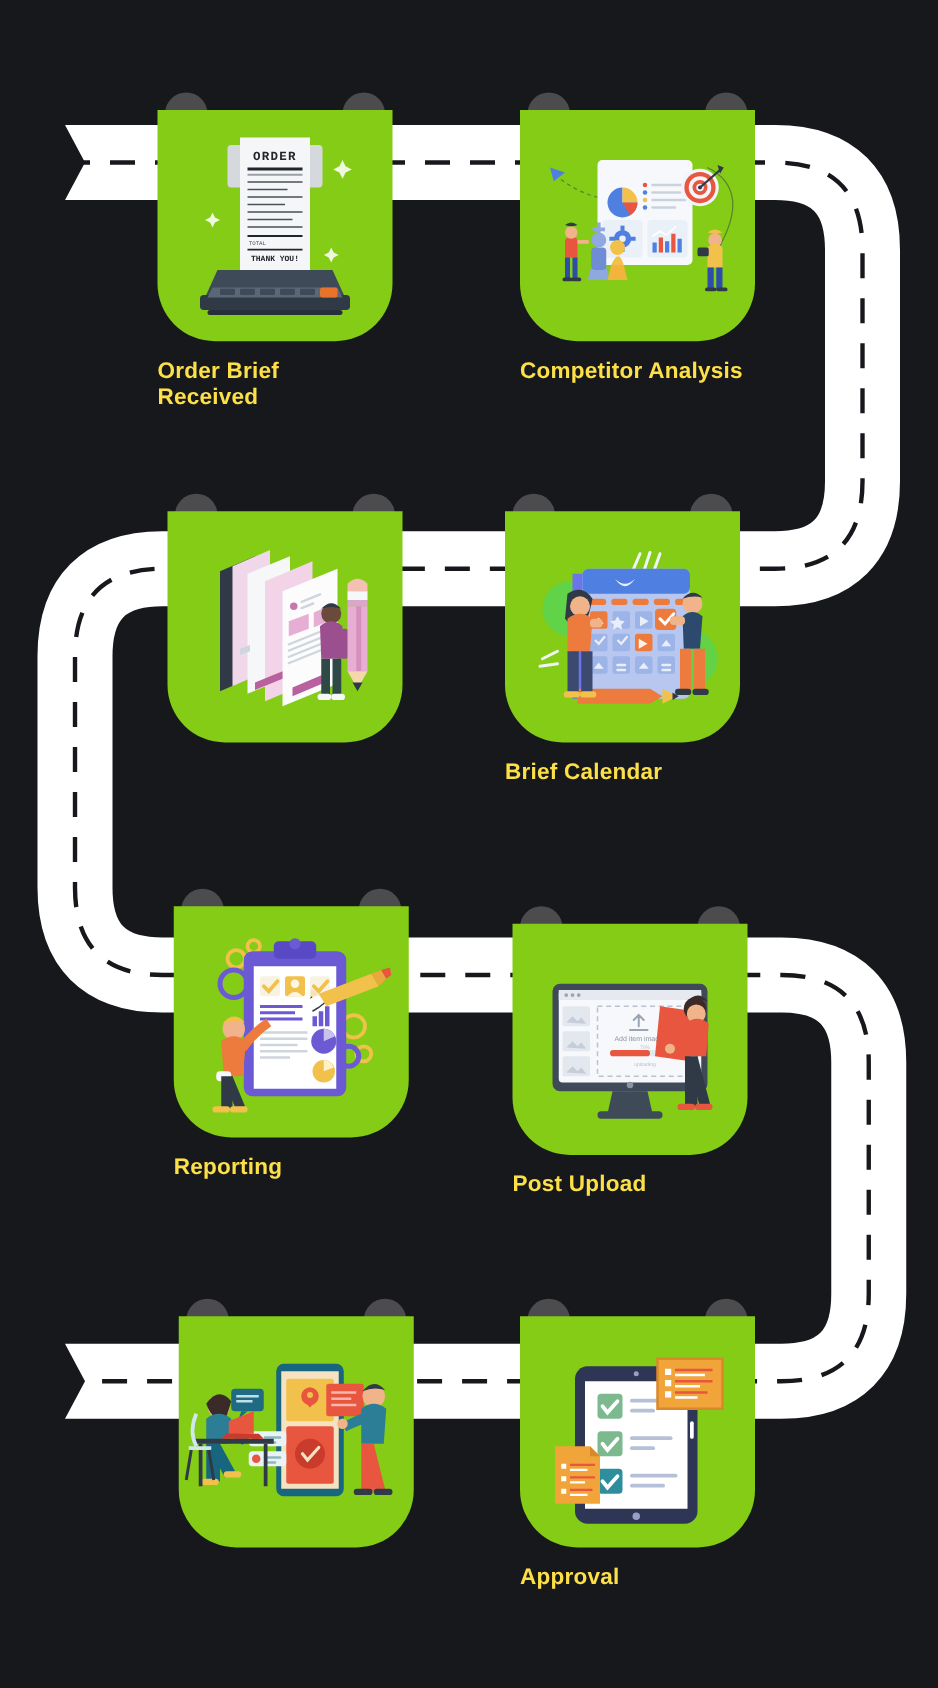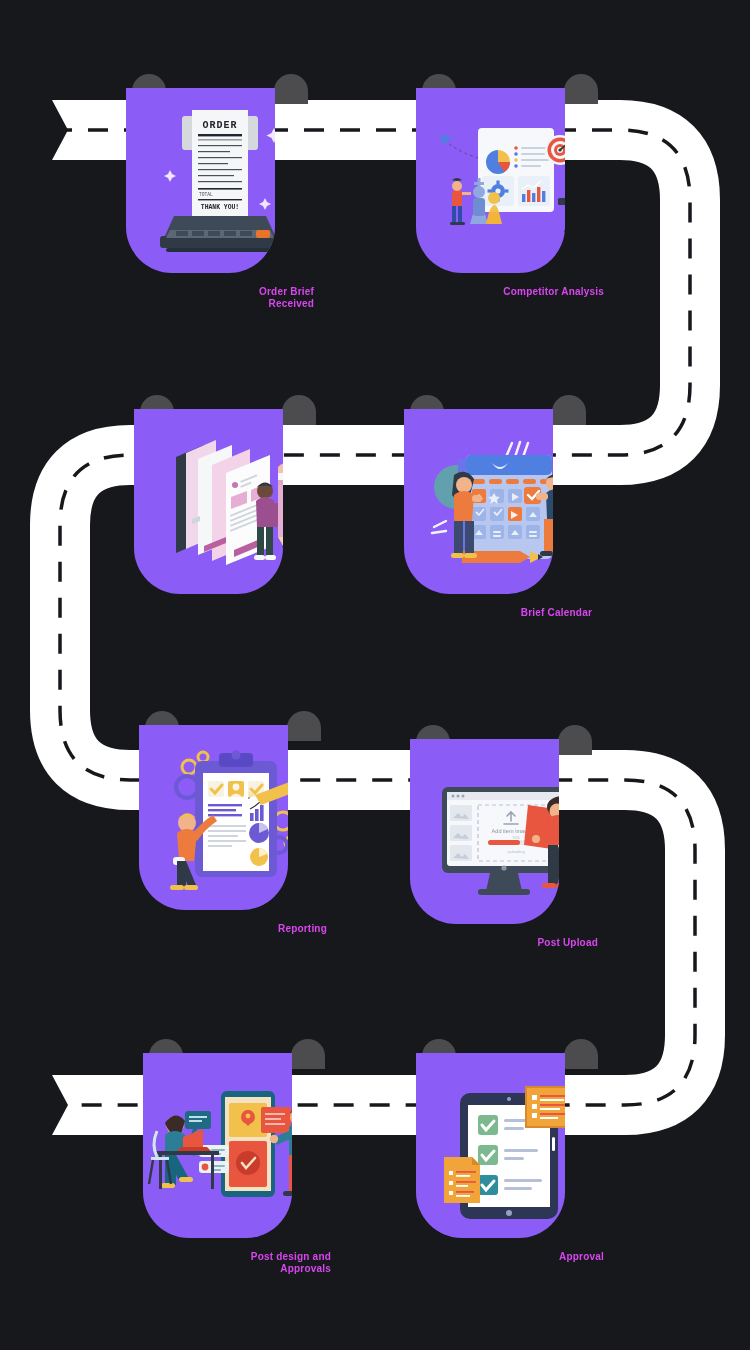--- a/index.html
+++ b/index.html
@@ -34,8 +34,8 @@
 
   .card {
     position: relative;
-    width: 149px; height: 185px;
-    background: #8b5cf6;
+    width: 188px; height: 185px;
+    background: #84cc16;
     border-radius: 0 0 46px 46px;
     z-index: 3;
     overflow: hidden;

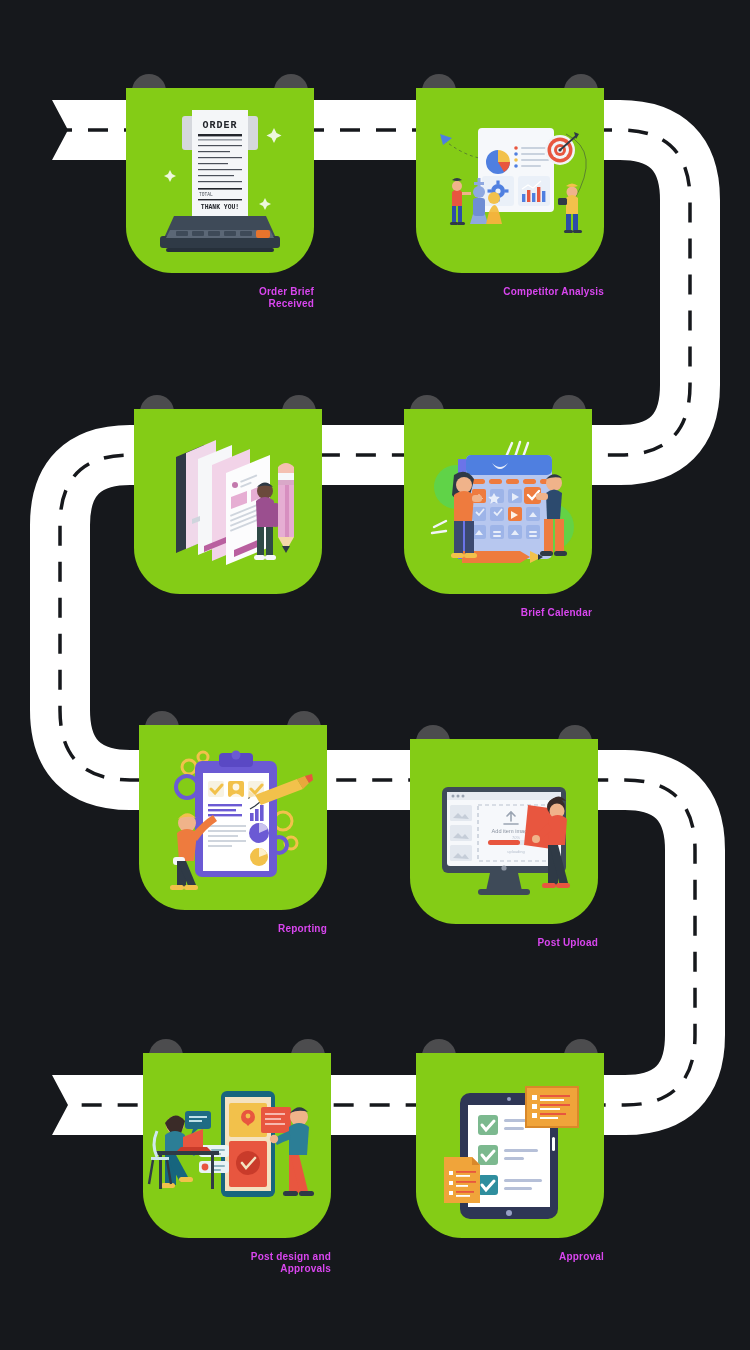--- a/index.html
+++ b/index.html
@@ -44,9 +44,9 @@
 
   .step-label {
     margin-top: 13px;
-    text-align: right;
-    color: #d946ef;
-    font-size: 10px;
+    text-align: left;
+    color: #fde047;
+    font-size: 18px;
     font-weight: bold;
     line-height: 1.18;
     letter-spacing: .2px;

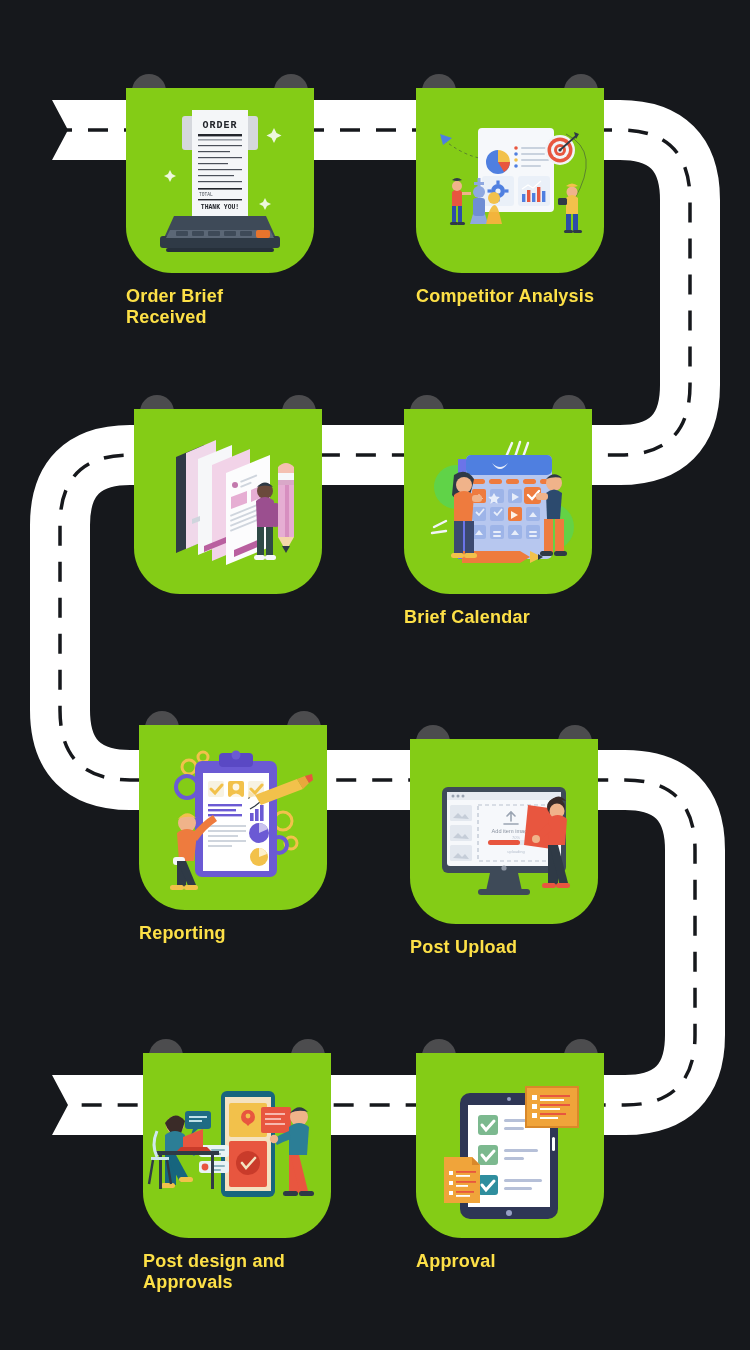--- a/index.html
+++ b/index.html
@@ -579,8 +579,6 @@
         </svg>
       </div>
     </div>
-    <div class="step-label">Post design and
-Approvals</div>
   </div>
 
   <div class="step" style="left:416px; top:1053px;">

